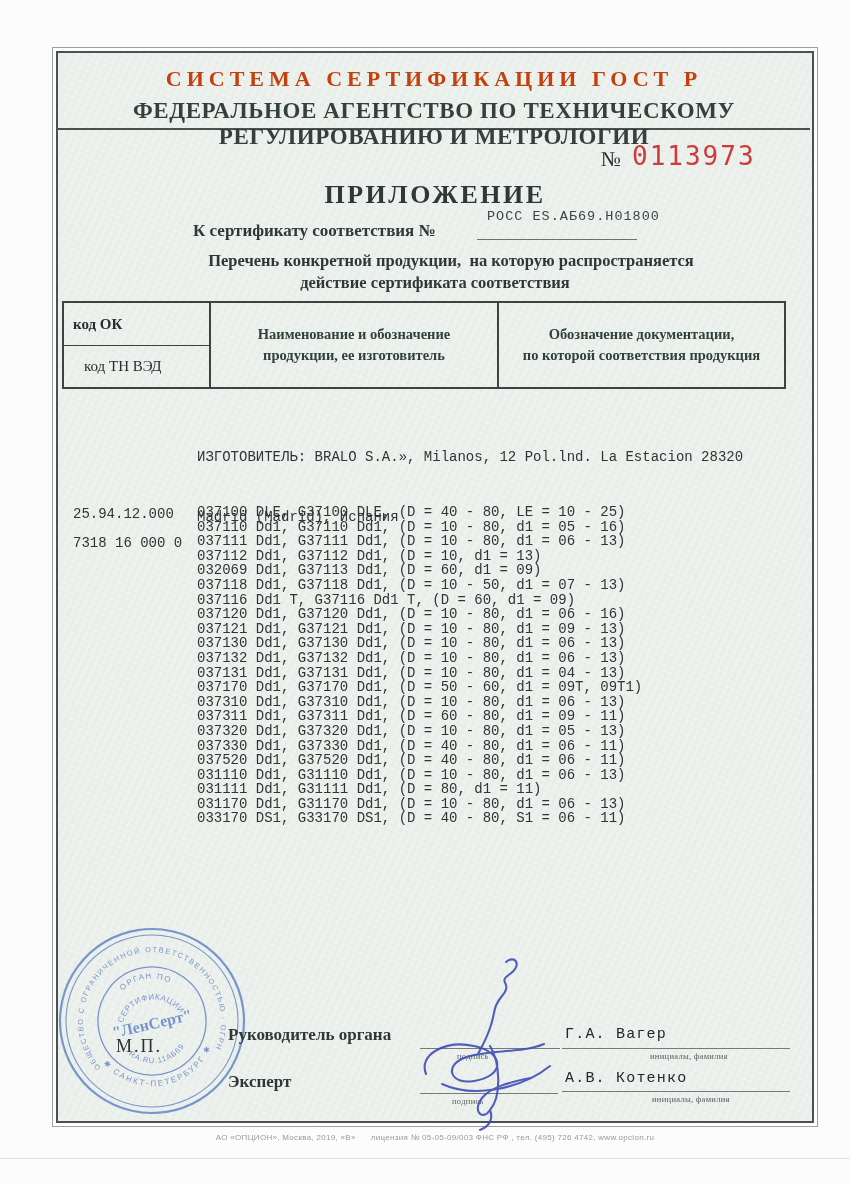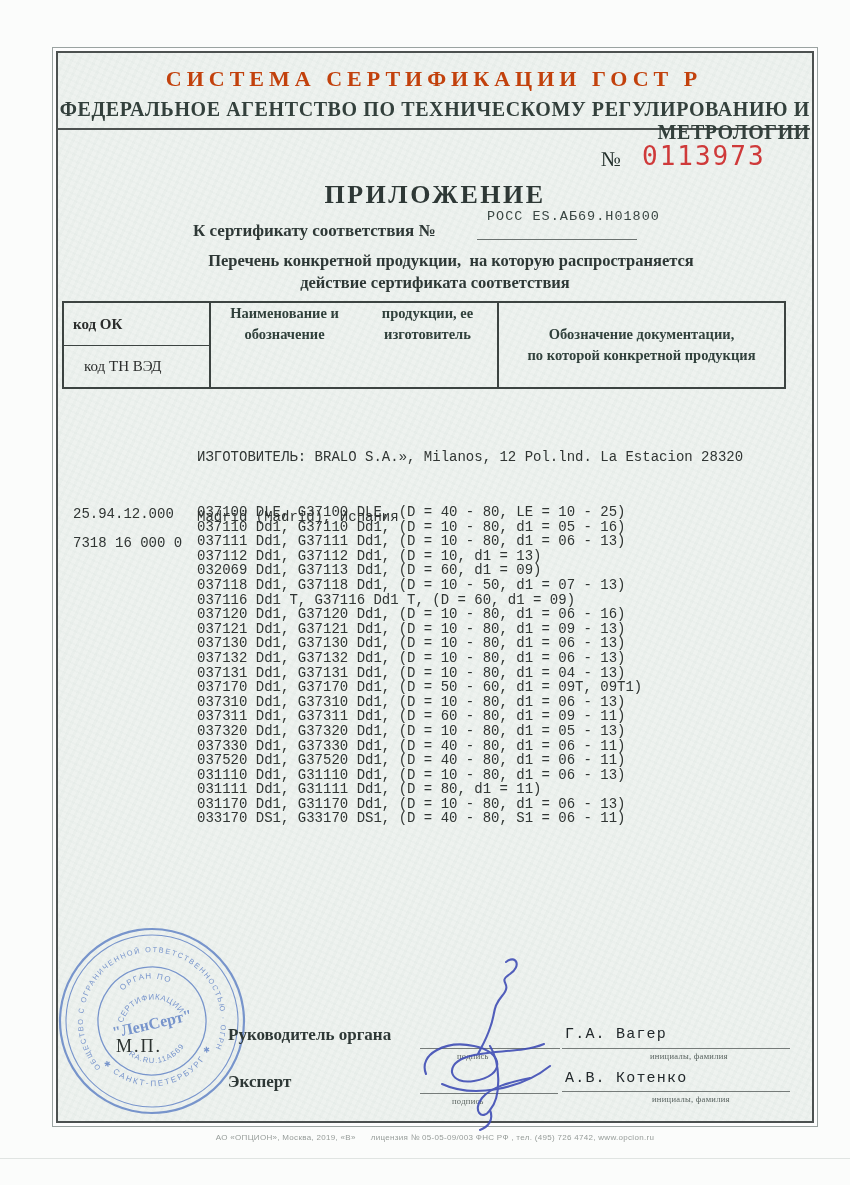--- a/index.html
+++ b/index.html
@@ -33,7 +33,7 @@
     padding-top:13px;font-size:22px;font-weight:bold;letter-spacing:5px;color:#c2410c;
   }
   .header-subtitle{
-    margin-top:6px;font-size:20px;font-weight:bold;letter-spacing:0.6px;color:#33403c;text-align:right;
+    margin-top:6px;font-size:23px;font-weight:bold;letter-spacing:0.6px;color:#33403c;
   }
   
   .num-sign{left:601px;top:147px;font-size:21px;color:#23302c;}

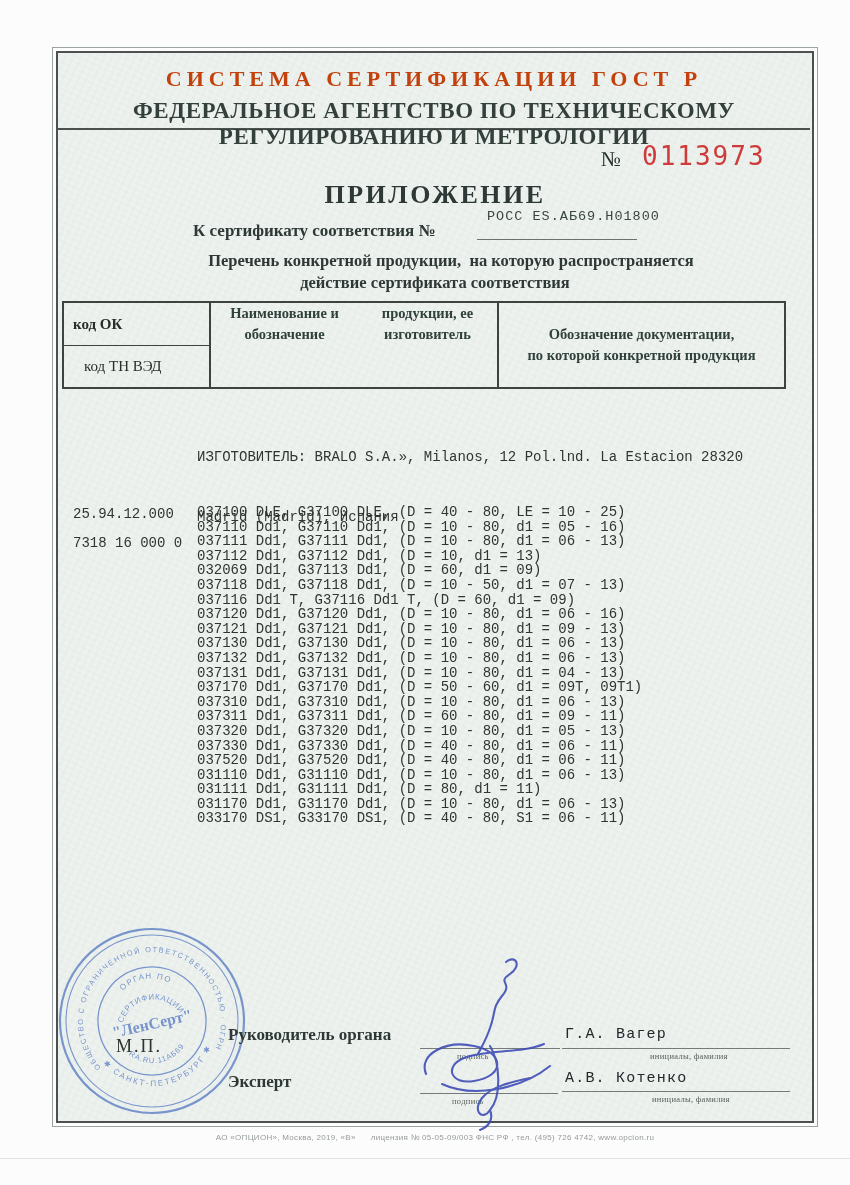--- a/index.html
+++ b/index.html
@@ -40,7 +40,7 @@
   .num-value{
     left:632px;top:141px;
     font-family:"DejaVu Sans Mono", monospace;
-    font-size:26px;color:#cf3a3a;letter-spacing:2px;margin-left:10px;
+    font-size:26px;color:#cf3a3a;letter-spacing:2px;
   }
   .appendix-title{
     left:52px;top:180px;width:766px;text-align:center;

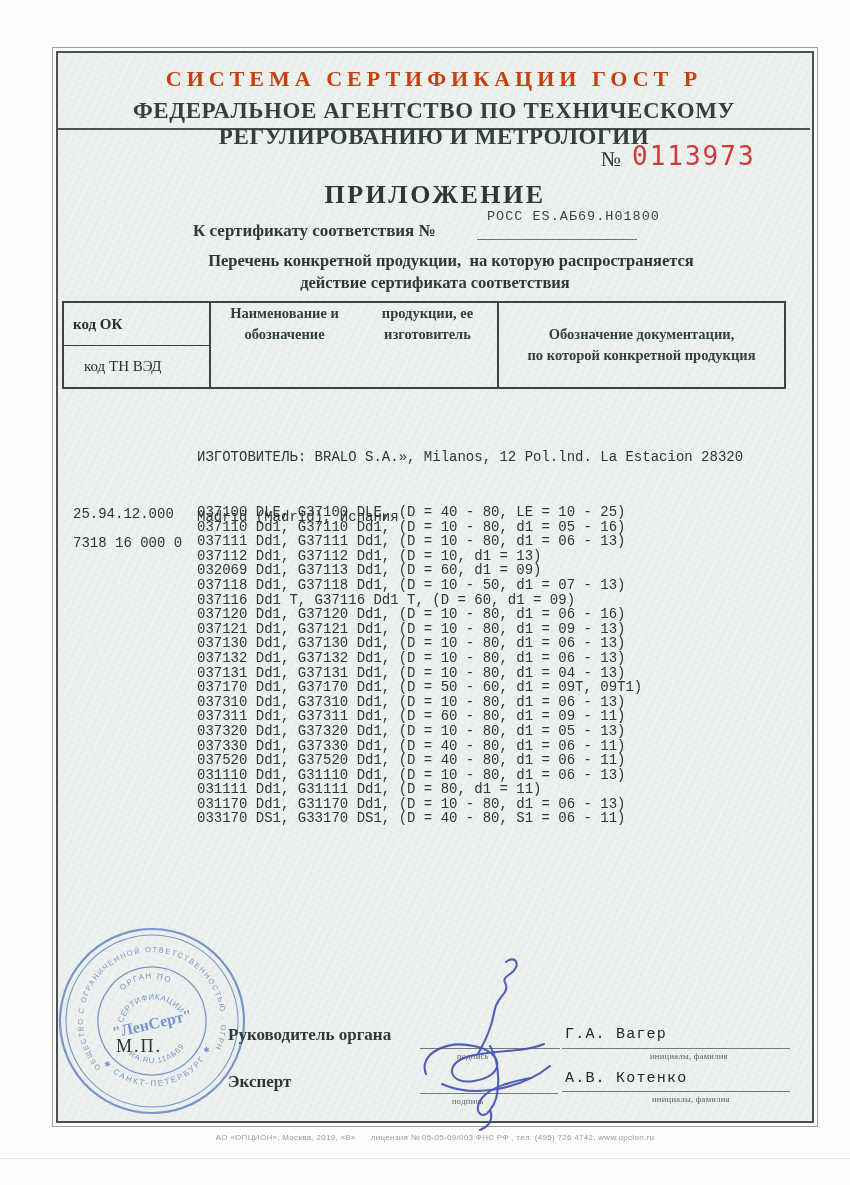--- a/index.html
+++ b/index.html
@@ -62,7 +62,7 @@
   .spec-col1{width:145px;border-right:2px solid #3c4341;display:flex;flex-direction:column;}
   .spec-col1-top{height:42px;border-bottom:1.5px solid #3c4341;display:flex;align-items:center;padding-left:9px;font-size:15px;font-weight:bold;}
   .spec-col1-bottom{flex:1;display:flex;align-items:center;padding-left:20px;font-size:15px;}
-  .spec-col2{width:286px;border-right:2px solid #3c4341;display:flex;flex-direction:row;justify-content:center;text-align:center;font-size:14.5px;font-weight:bold;line-height:21px;color:#30403b;}
+  .spec-col2{width:286px;border-right:2px solid #3c4341;display:flex;flex-direction:column;justify-content:center;text-align:center;font-size:14.5px;font-weight:bold;line-height:21px;color:#30403b;}
   .spec-col3{flex:1;display:flex;flex-direction:column;justify-content:center;text-align:center;font-size:14.5px;font-weight:bold;line-height:21px;color:#30403b;}
   
   .mono{font-family:"Liberation Mono", monospace;}

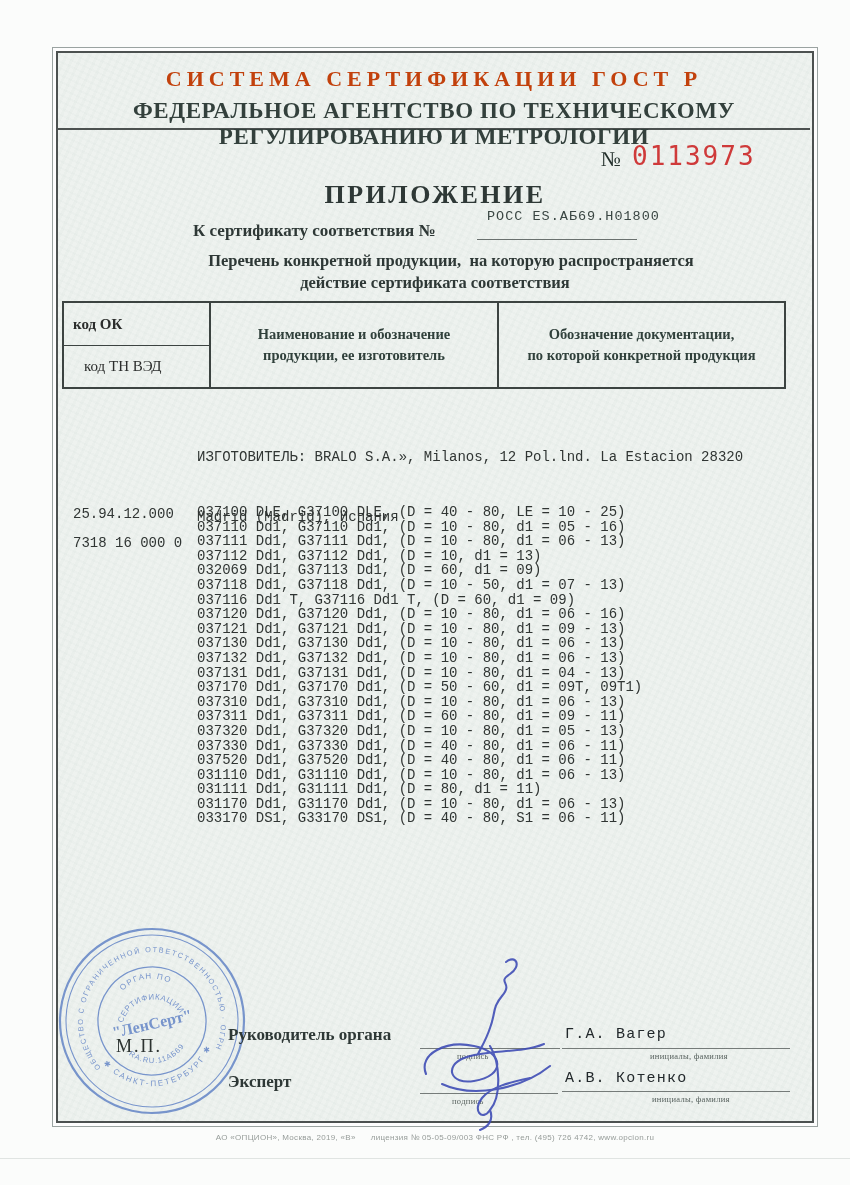--- a/index.html
+++ b/index.html
@@ -136,7 +136,7 @@
   </div>
   <div class="spec-col3">
     <div>Обозначение документации,</div>
-    <div>по которой конкретной продукция</div>
+    <div>по которой соответствия продукция</div>
   </div>
 </div>
 

